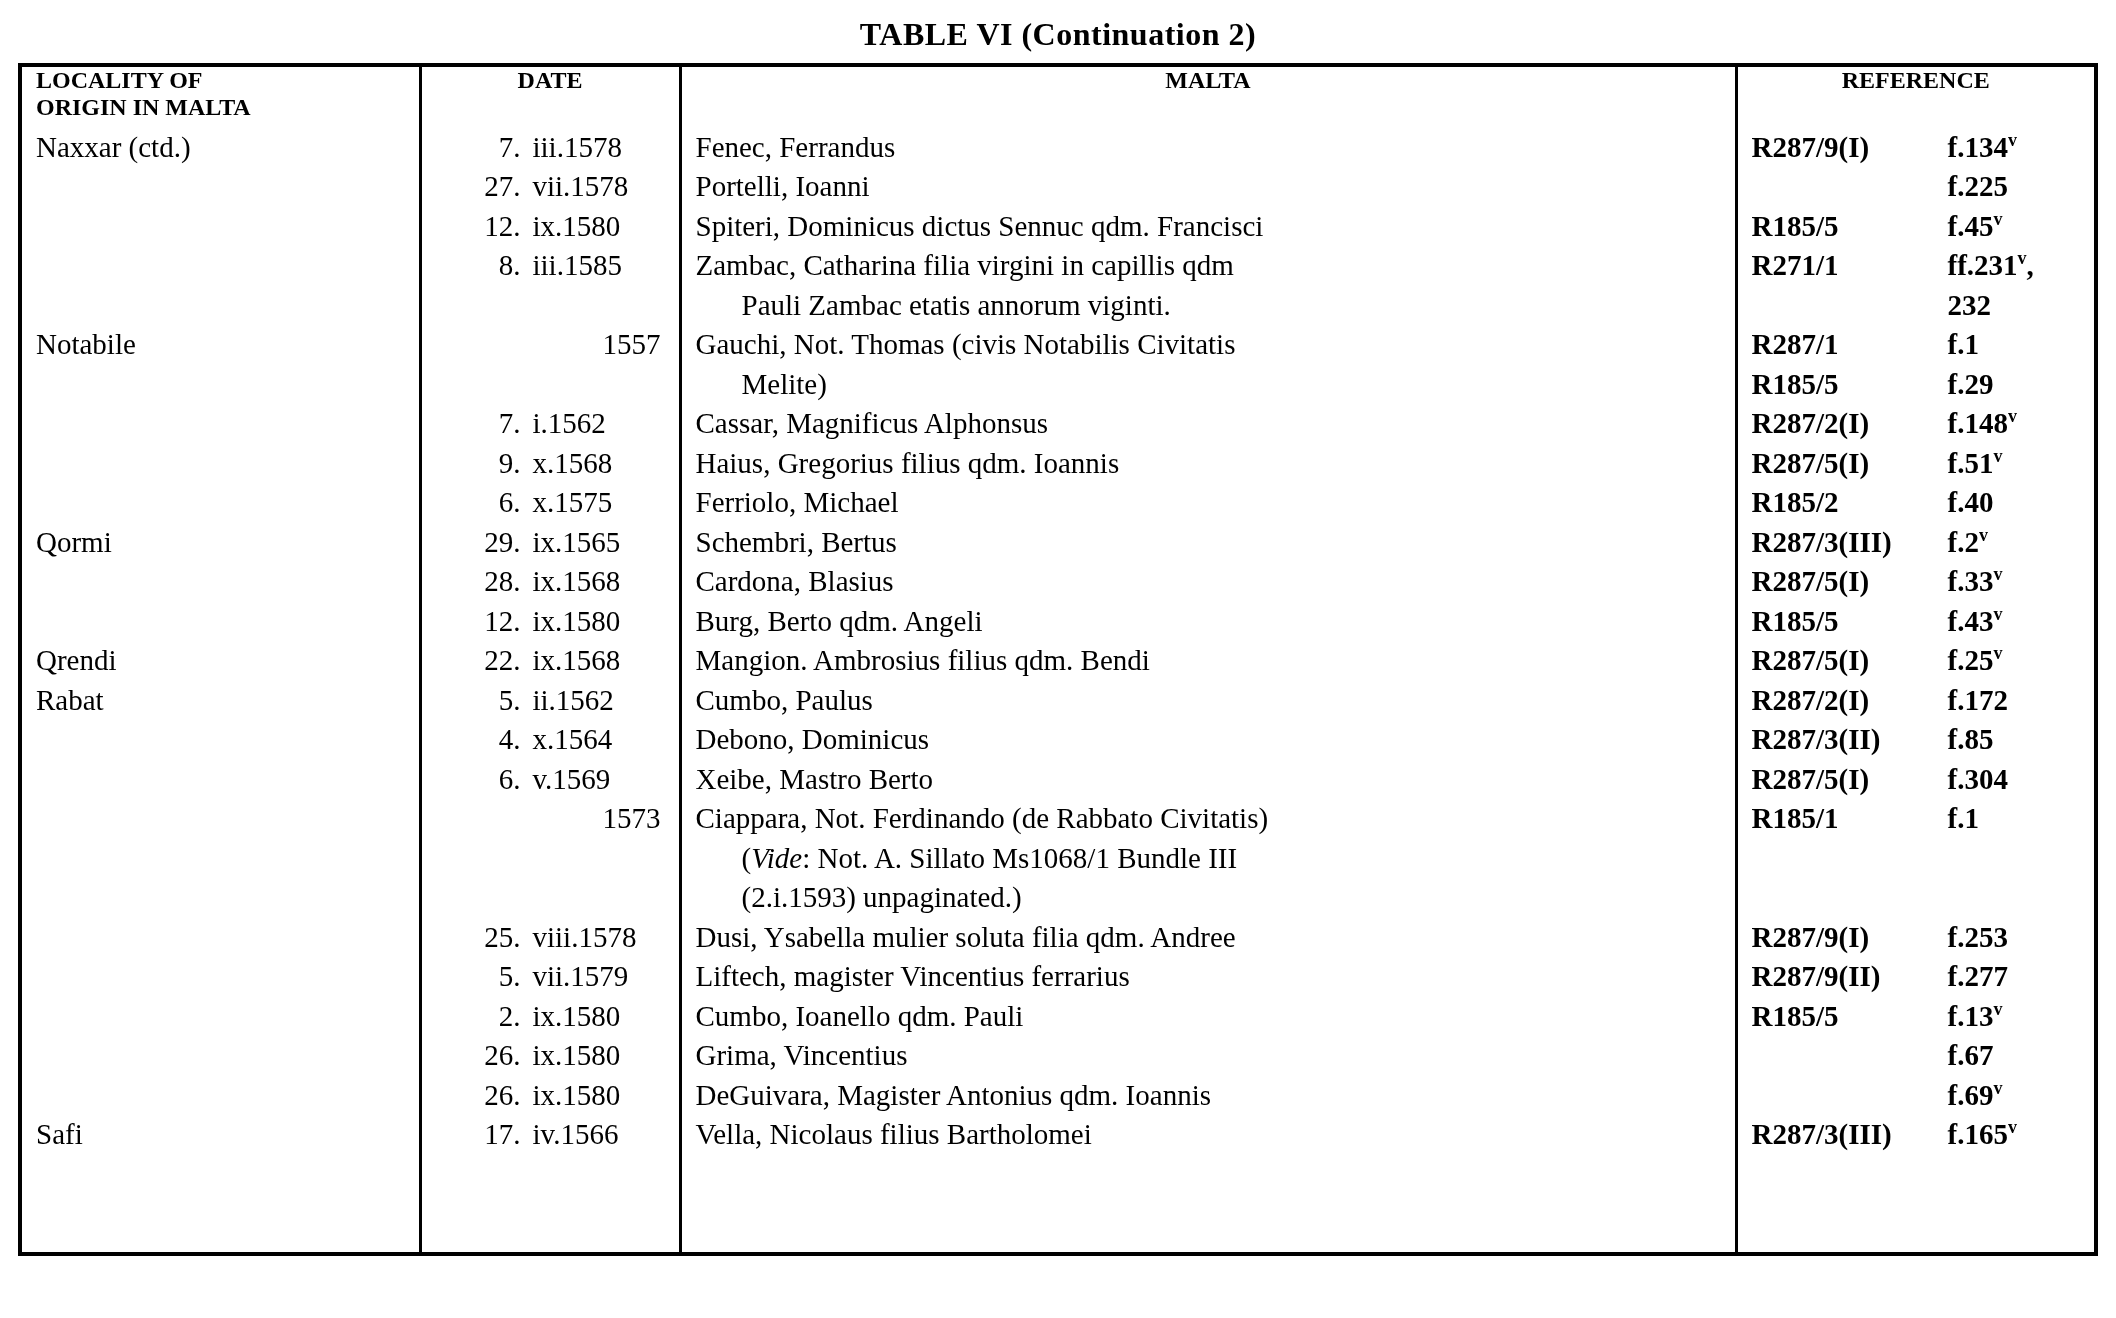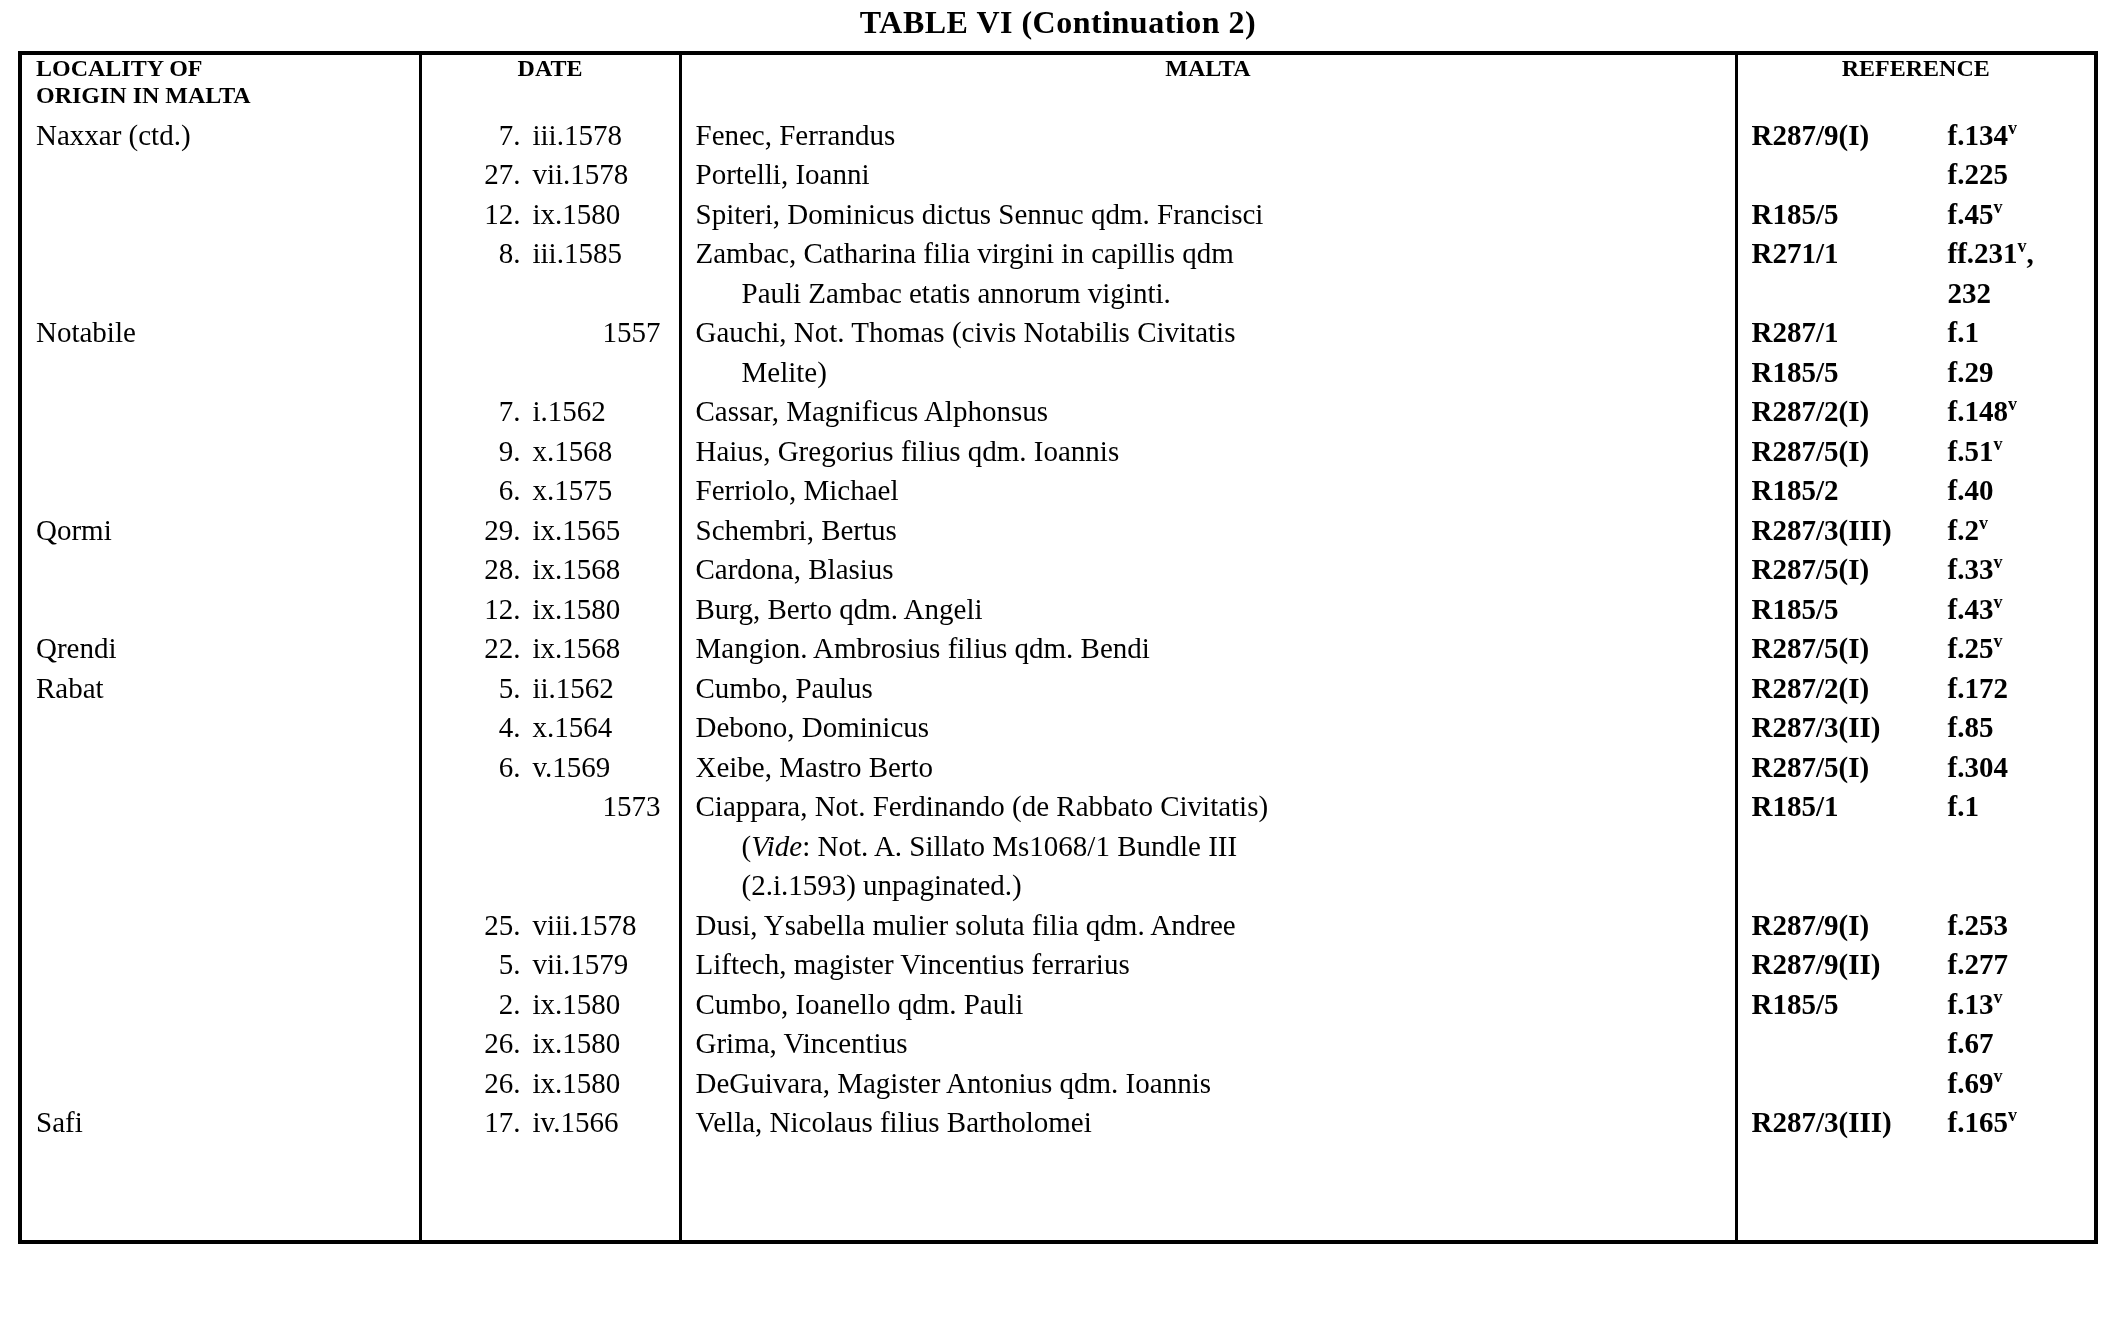--- a/index.html
+++ b/index.html
@@ -20,7 +20,7 @@
     width: 2116px;
     height: 984px;
     box-sizing: border-box;
-    padding: 0 18px;
+    padding: 12px 18px;
   }
   .table-title {
     text-align: center;

